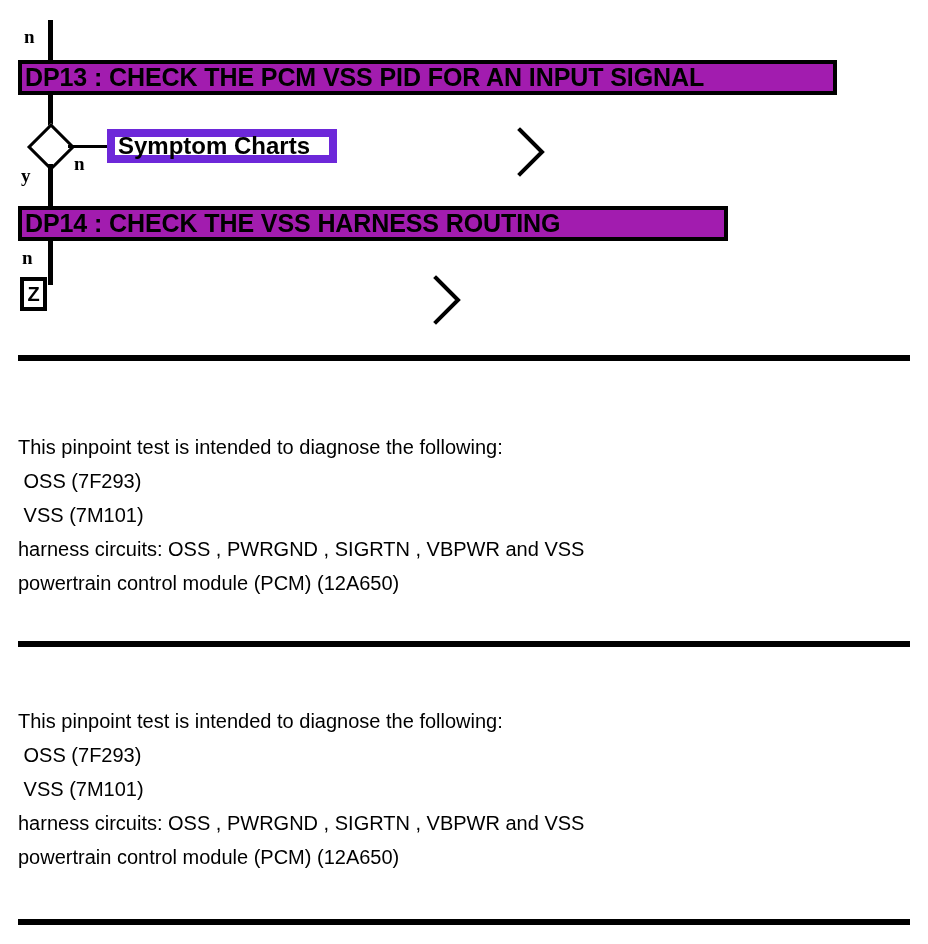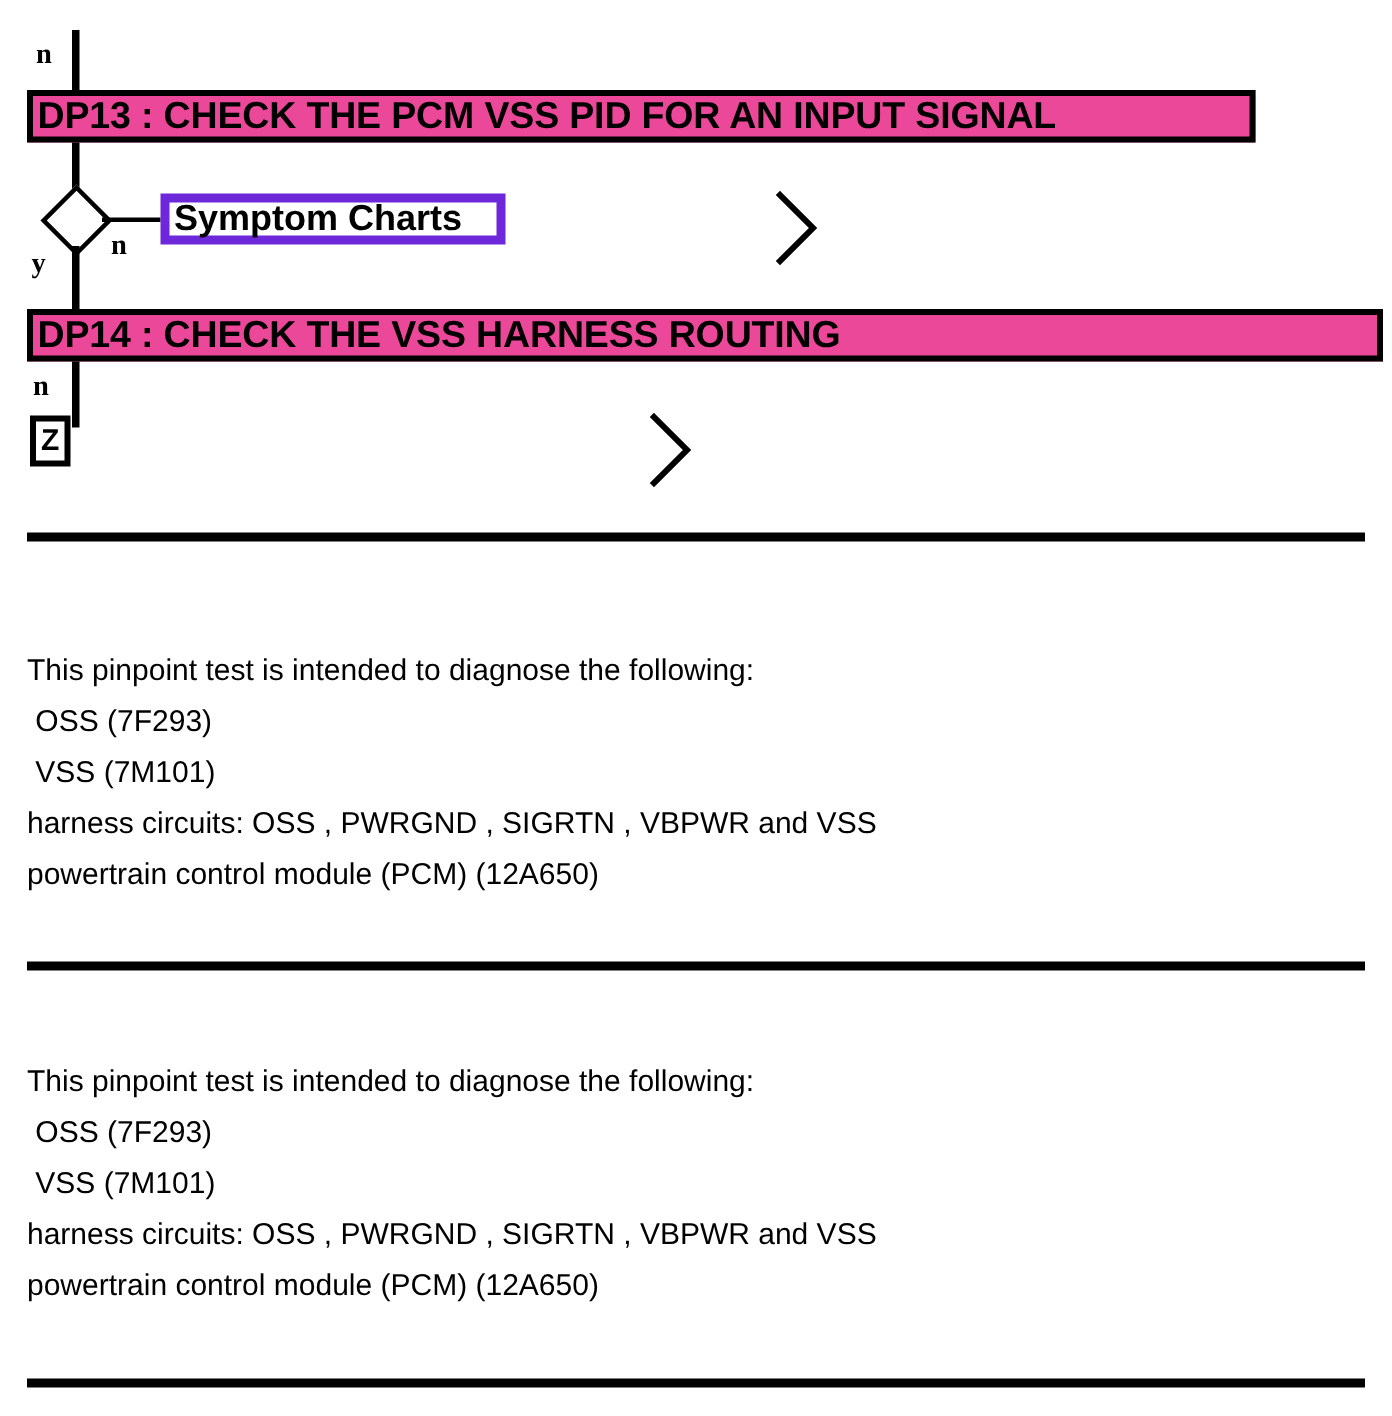--- a/index.html
+++ b/index.html
@@ -35,7 +35,7 @@
     position: absolute;
     box-sizing: border-box;
     border: 4px solid #000000;
-    background: #ec4899;
+    background: #a21caf;
     display: flex;
     align-items: center;
   }

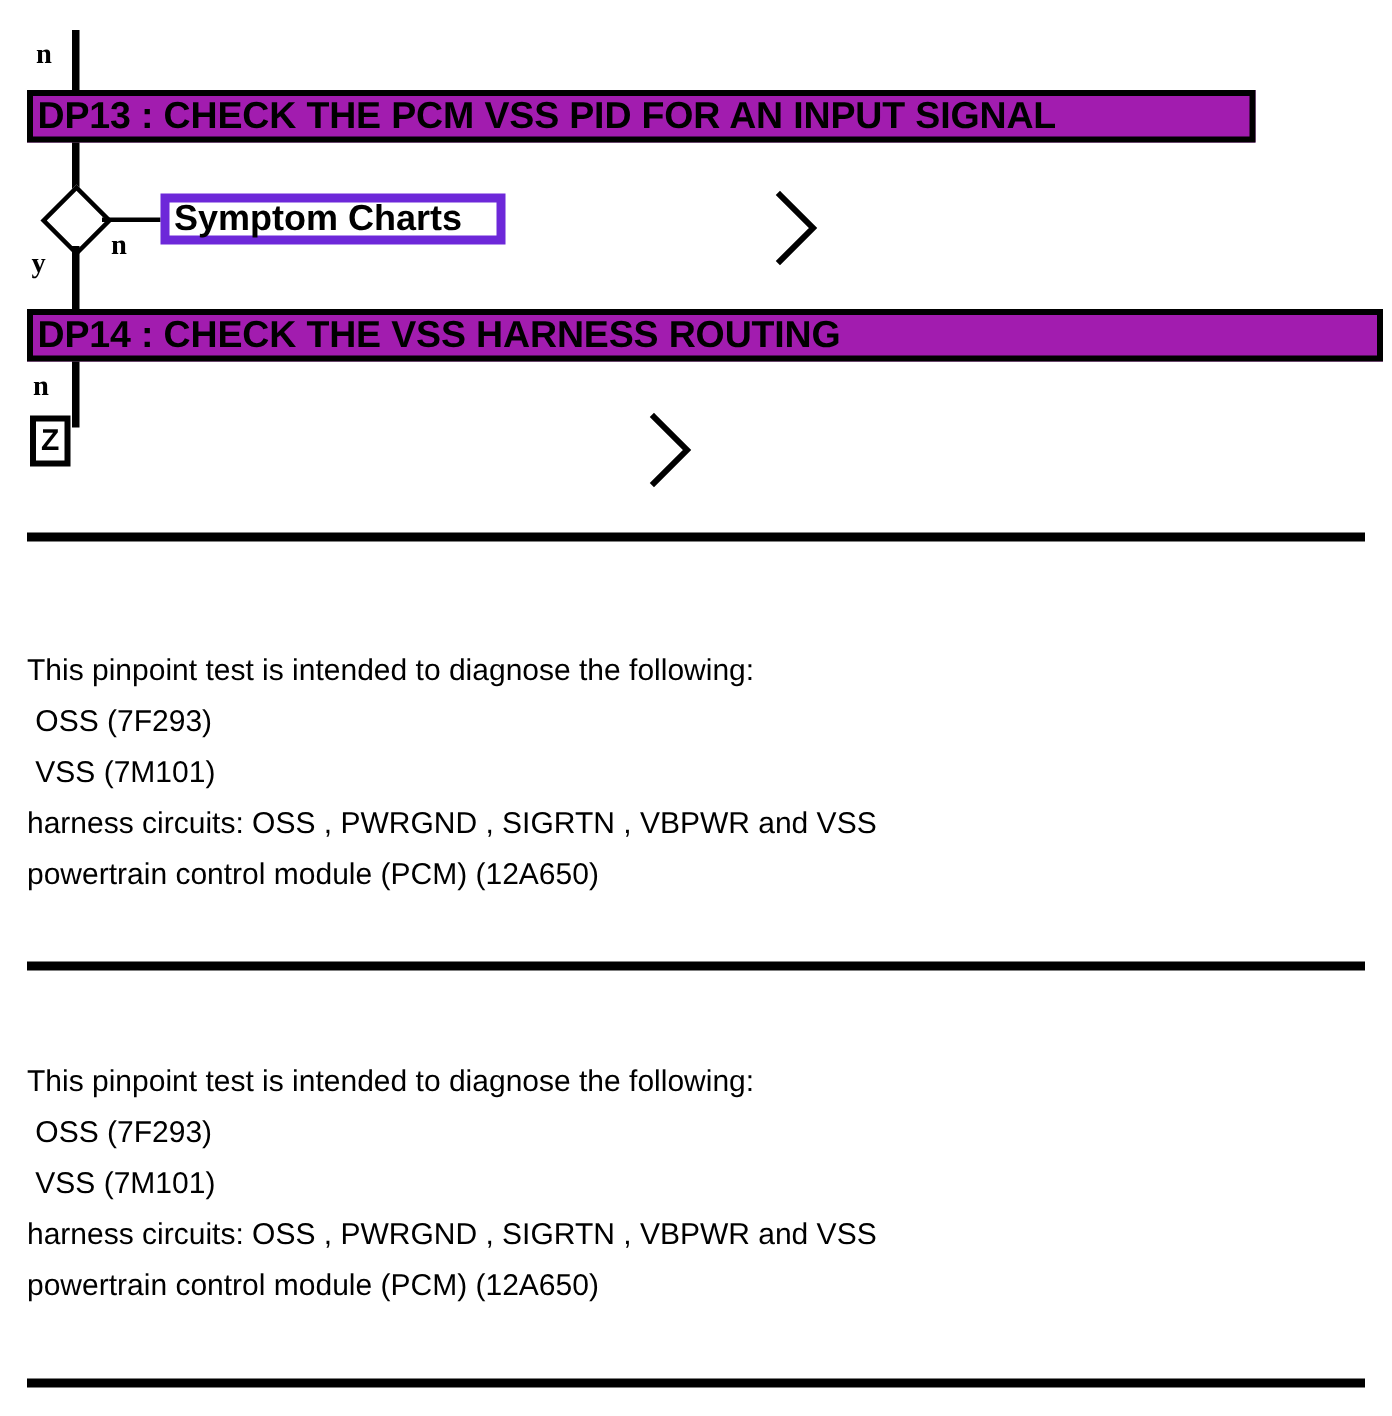--- a/index.html
+++ b/index.html
@@ -51,7 +51,7 @@
   .ref-box {
     position: absolute;
     box-sizing: border-box;
-    border: 6px solid #6d28d9;
+    border: 8px solid #6d28d9;
     background: #ffffff;
     display: flex;
     align-items: center;

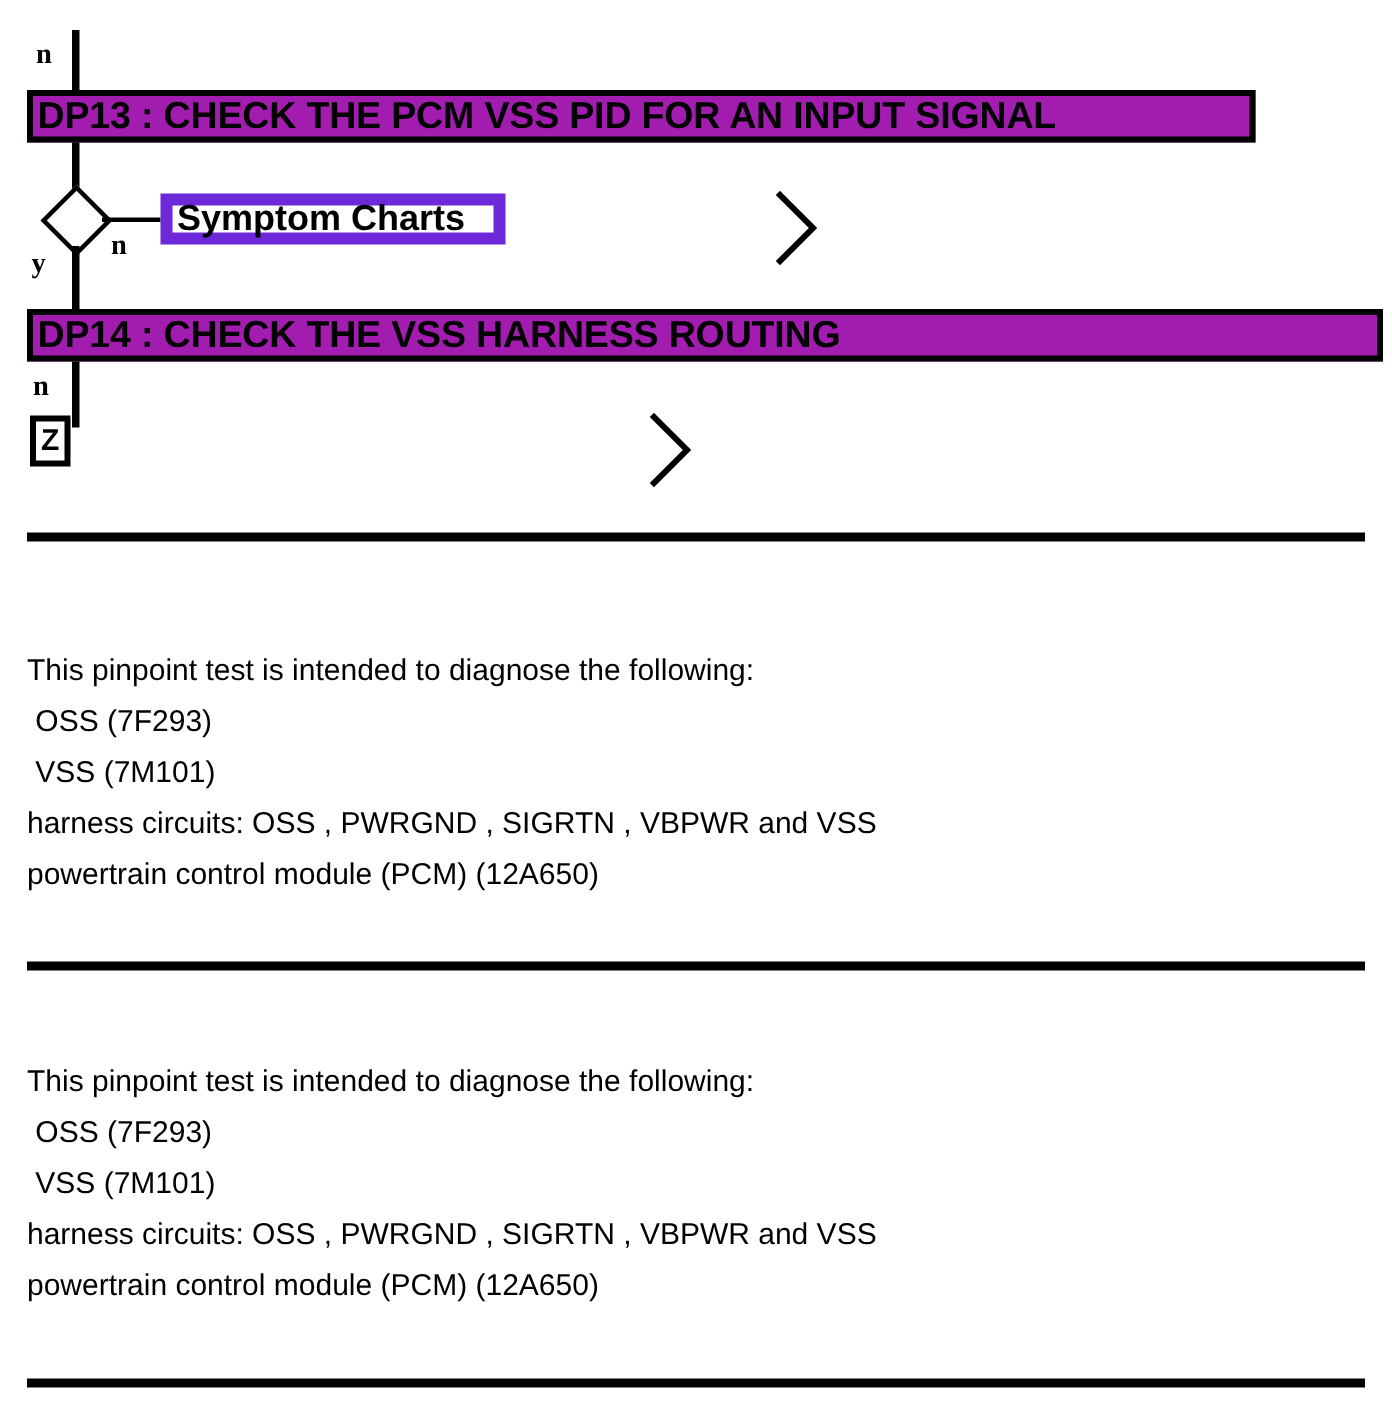--- a/index.html
+++ b/index.html
@@ -159,7 +159,7 @@
   <div class="conn-line" style="left:48px; top:164px; width:5px; height:42px;"></div>
   <span class="branch-label" style="left:21px; top:166px;">y</span>
 
-  <div class="step-box" style="left:18px; top:206px; width:904px; height:35px;">
+  <div class="step-box" style="left:18px; top:206px; width:710px; height:35px;">
     <span class="step-label">DP14 : CHECK THE VSS HARNESS ROUTING</span>
   </div>
 

